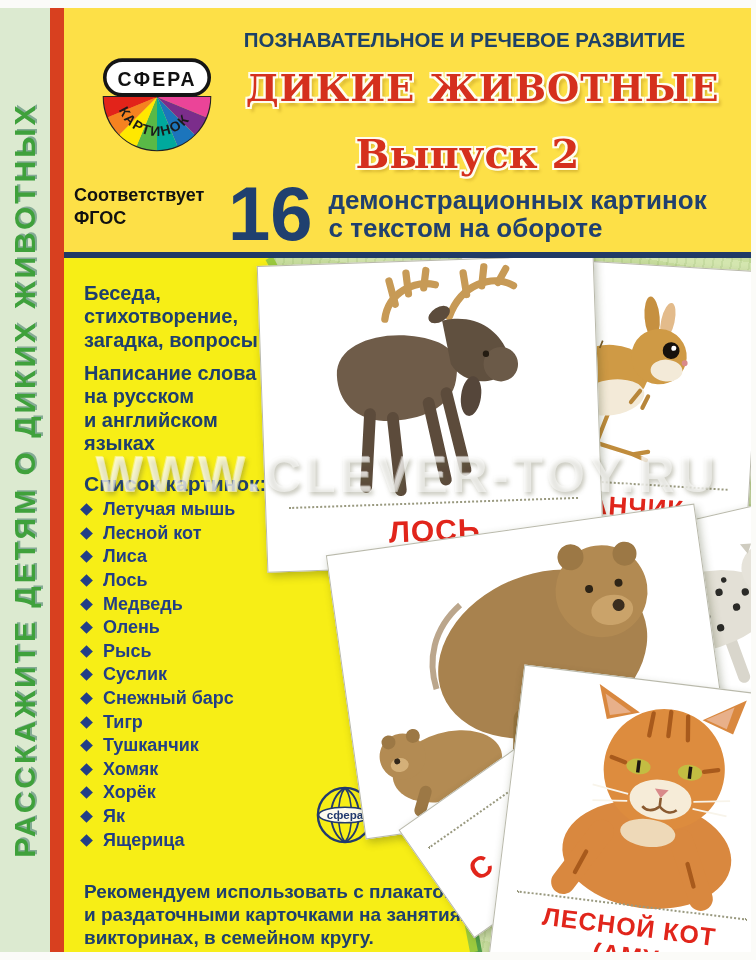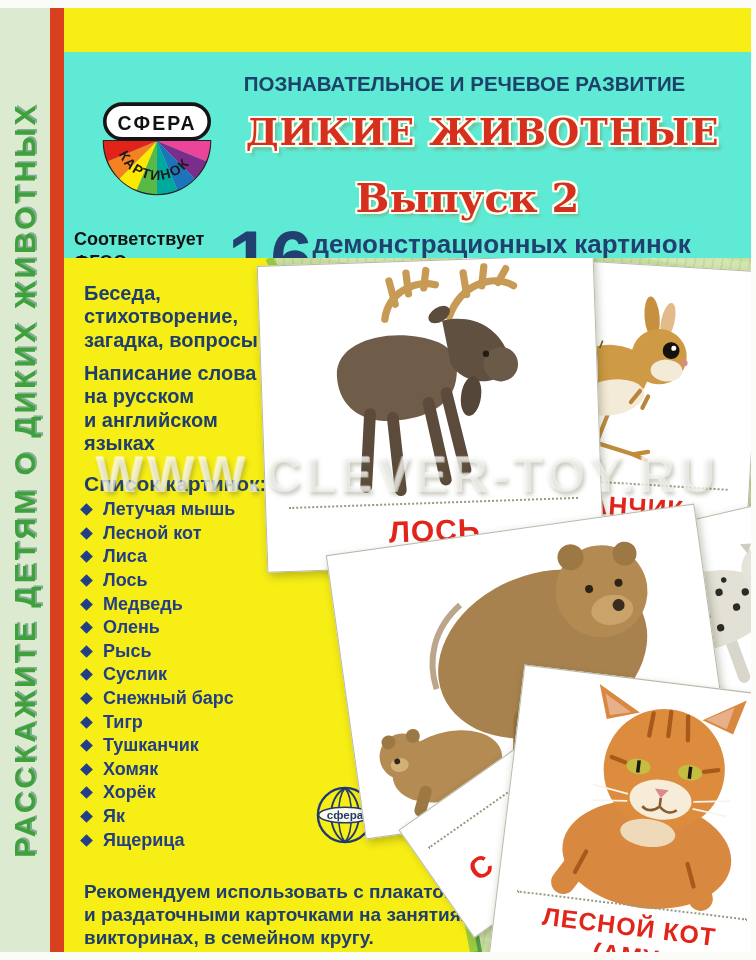--- a/index.html
+++ b/index.html
@@ -18,7 +18,7 @@
   .main{position:absolute;left:64px;top:0;right:0;bottom:0;}
 
   
-  .header{position:absolute;left:0;top:0;right:0;height:250px;background:#5eead4;margin-top:44px;}
+  .header{position:absolute;left:0;top:0;right:0;height:250px;background:#fde047;}
   .h-topline{position:absolute;left:120px;right:6px;top:20px;text-align:center;
     font-size:20.5px;font-weight:bold;color:#1d4168;}
   .h-logo{position:absolute;left:26px;top:48px;width:134px;height:128px;}

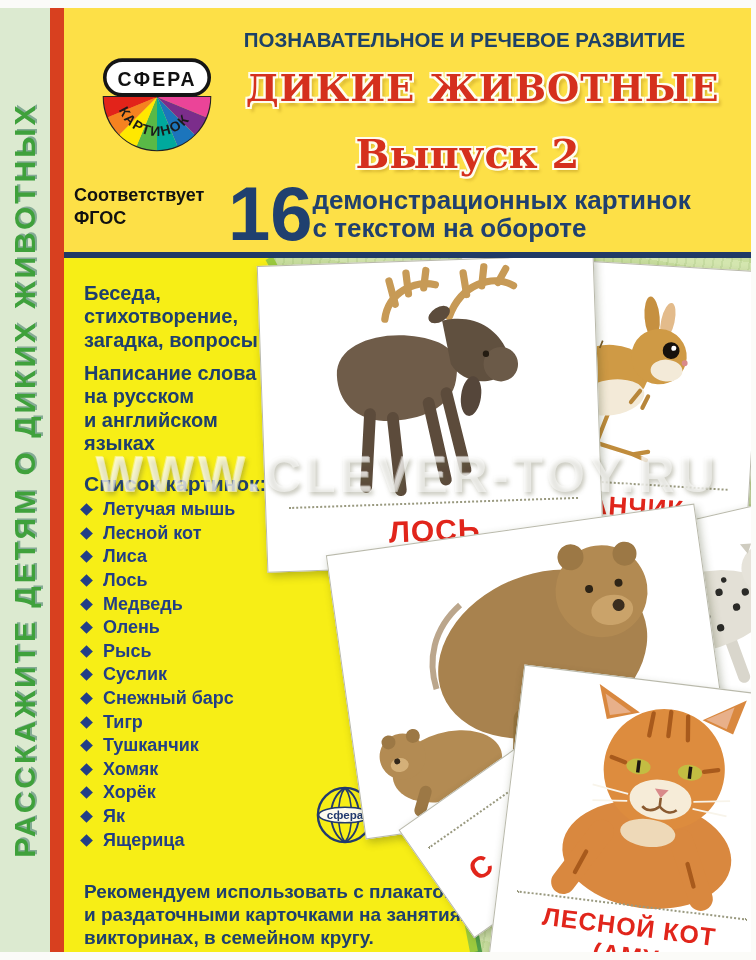--- a/index.html
+++ b/index.html
@@ -33,7 +33,7 @@
     font-family:"DejaVu Serif",serif;font-weight:bold;font-size:40px;color:#d5301d;
     text-shadow:-2px -2px 0 #fffdf0,2px -2px 0 #fffdf0,-2px 2px 0 #fffdf0,2px 2px 0 #fffdf0,
       0 -2px 0 #fffdf0,0 2px 0 #fffdf0,-2px 0 0 #fffdf0,2px 0 0 #fffdf0,3px 4px 3px rgba(140,95,10,.3);}
-  .h-count{position:absolute;left:164px;top:174px;display:flex;align-items:flex-start;}
+  .h-count{position:absolute;left:164px;top:174px;display:flex;align-items:flex-start;gap:16px;}
   .h-count-num{font-size:76px;line-height:.85;font-weight:bold;color:#20406f;}
   .h-count-caption{font-size:26px;line-height:28px;font-weight:bold;color:#20406f;
     white-space:pre-line;padding-top:4px;}

